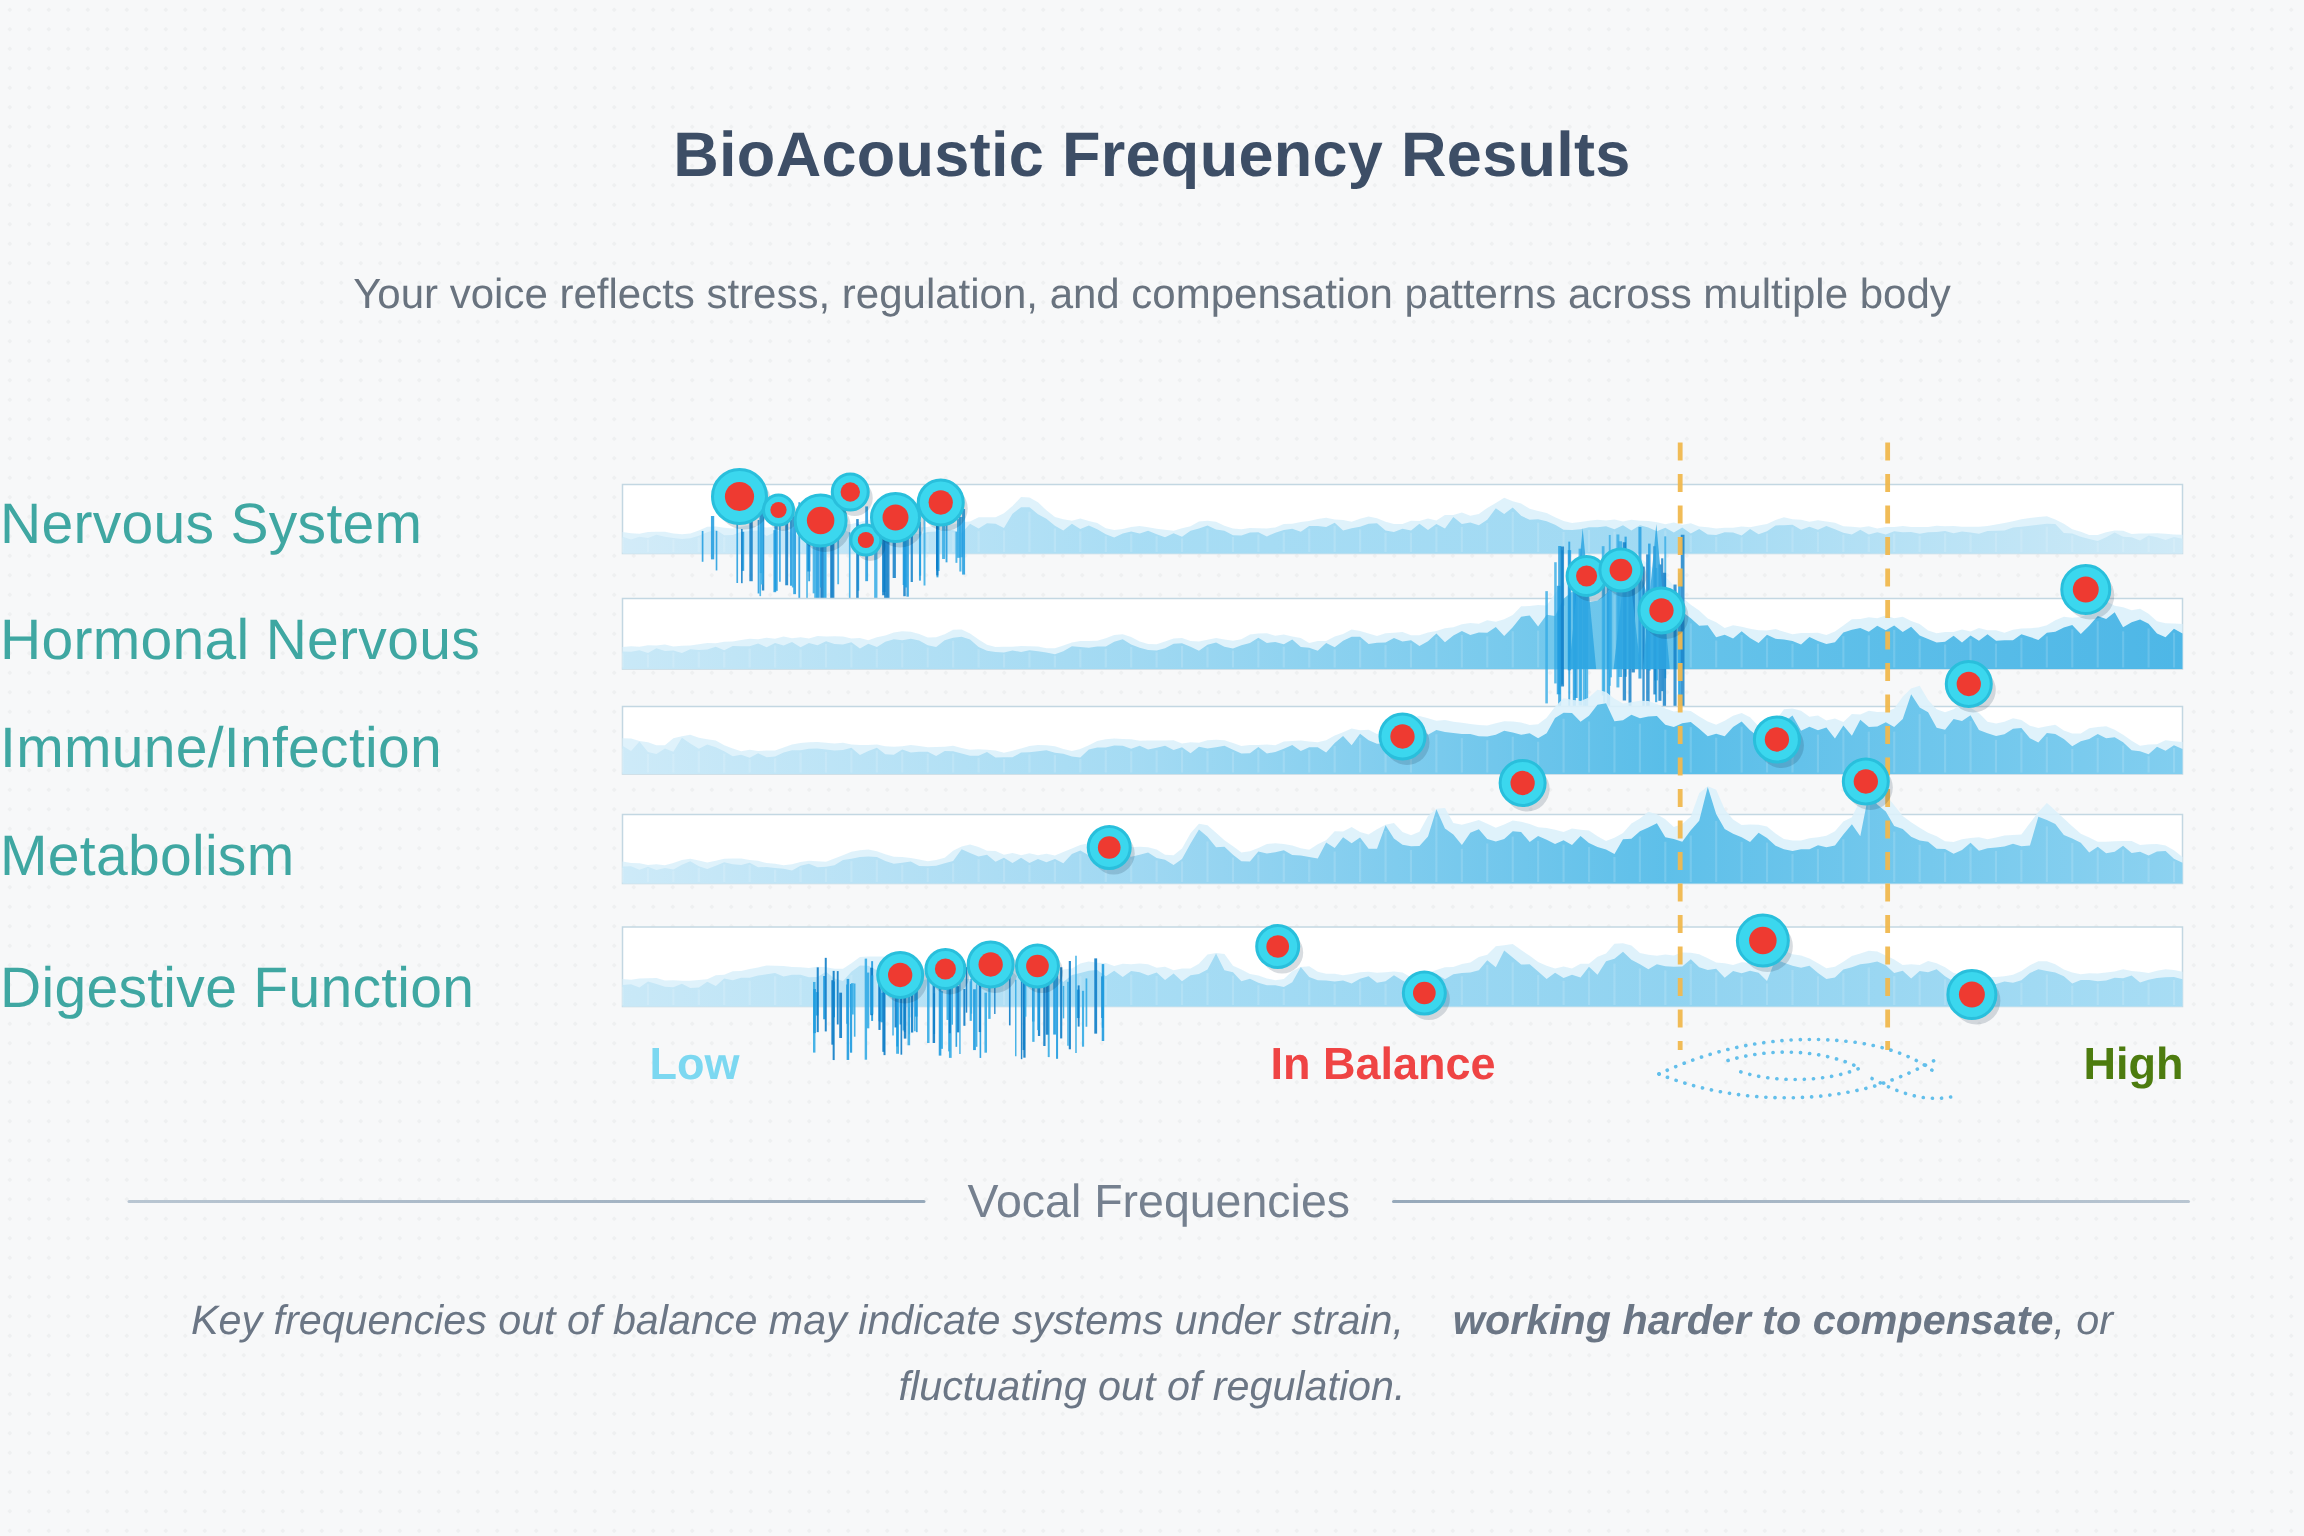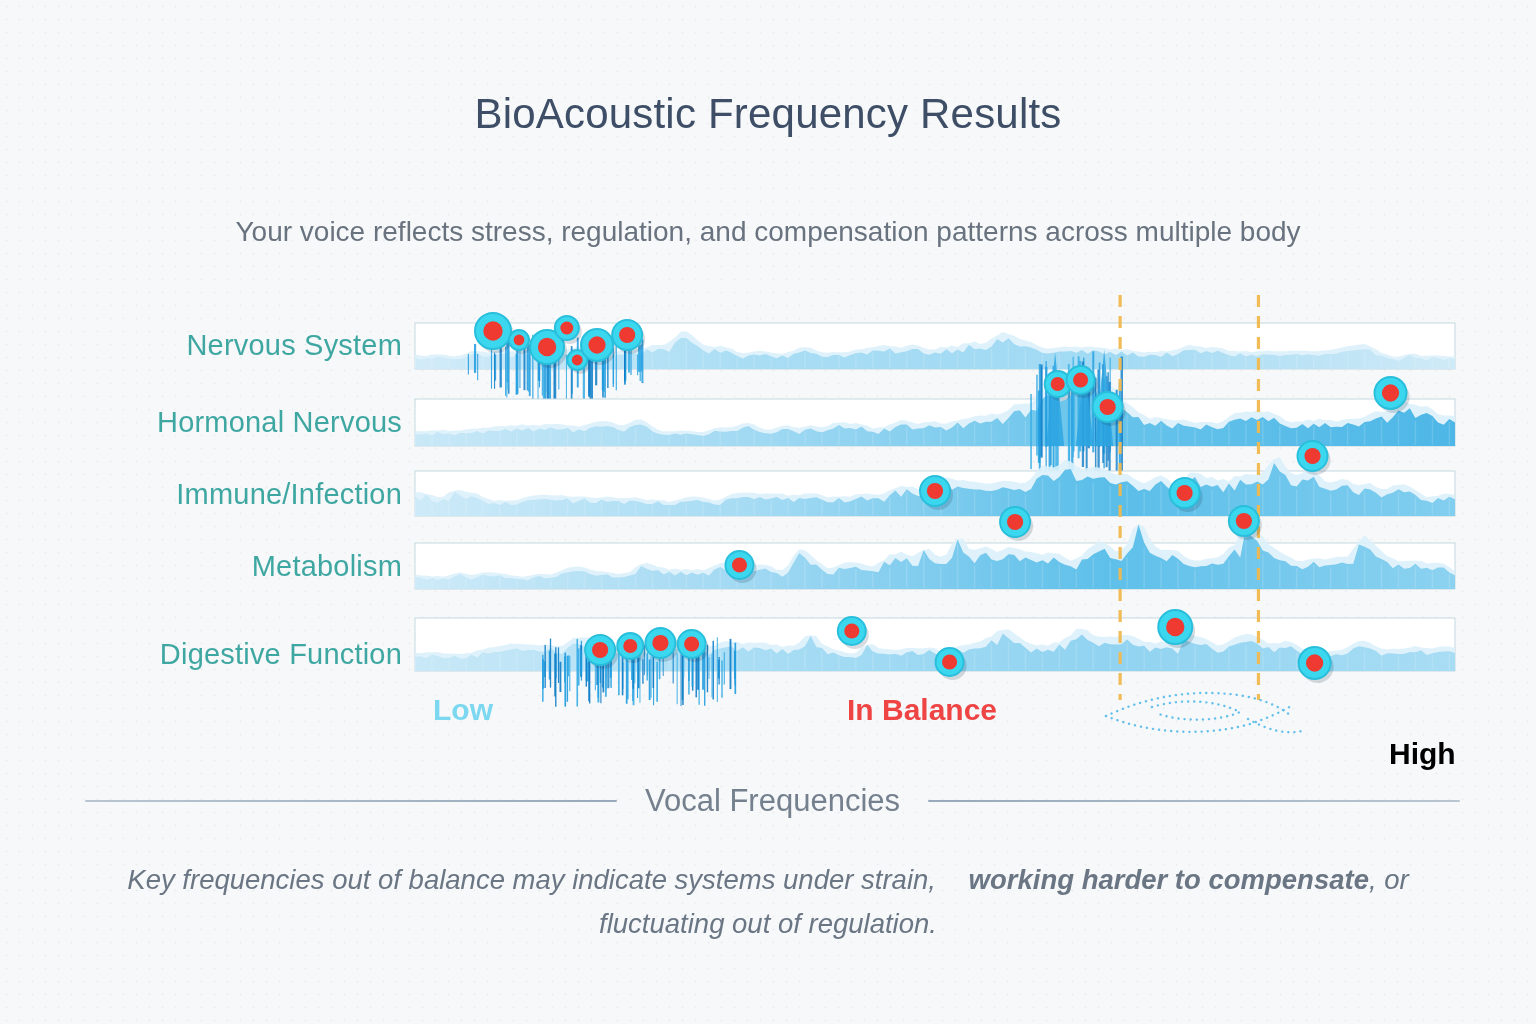--- a/index.html
+++ b/index.html
@@ -16,8 +16,8 @@
     background-size:13px 13px; opacity:.55; pointer-events:none;
   }
   .title {
-    position:absolute; top:90px; left:0; width:100%;
-    text-align:center; font-size:42px; font-weight:400; color:#3d4e66;
+    position:absolute; top:79px; left:0; width:100%;
+    text-align:center; font-size:42px; font-weight:700; color:#3d4e66;
     letter-spacing:.2px;
   }
   .subtitle {

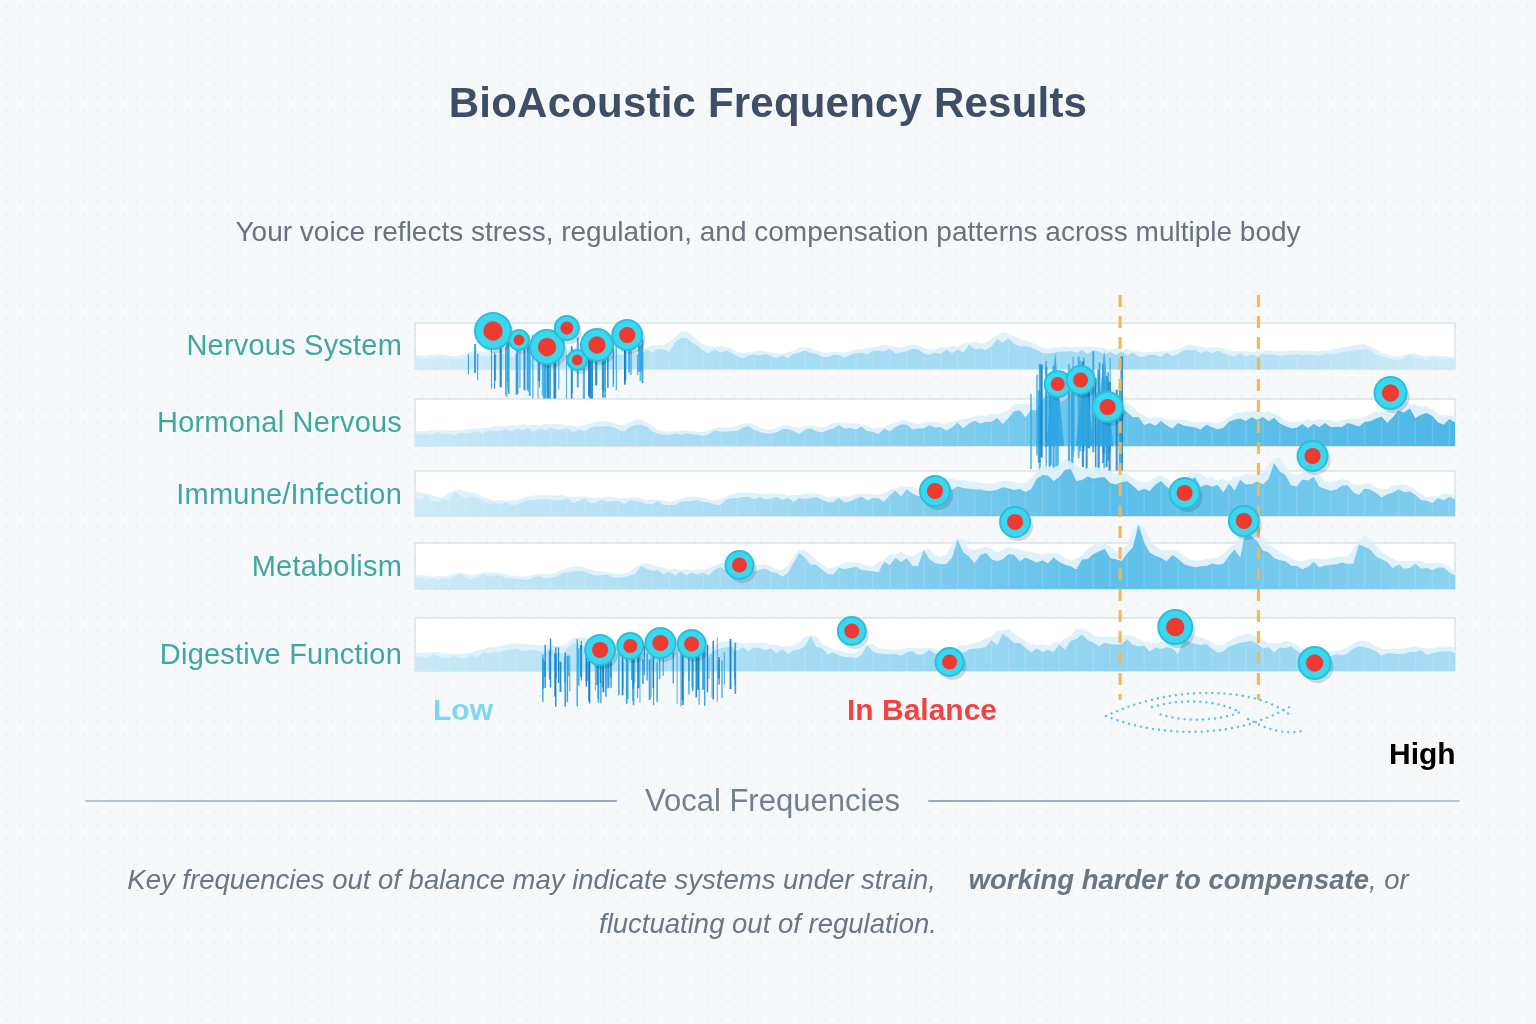--- a/index.html
+++ b/index.html
@@ -25,7 +25,7 @@
     width:1220px; text-align:center; font-size:28px; line-height:44px;
     color:#69737f; font-weight:400;
   }
-  .subtitle span { display:block;margin-top:36px; }
+  .subtitle span { display:block; }
   .row-label {
     position:absolute; left:0; width:402px; text-align:right;
     font-size:29px; color:#3fa7a2; font-weight:400; letter-spacing:.2px;

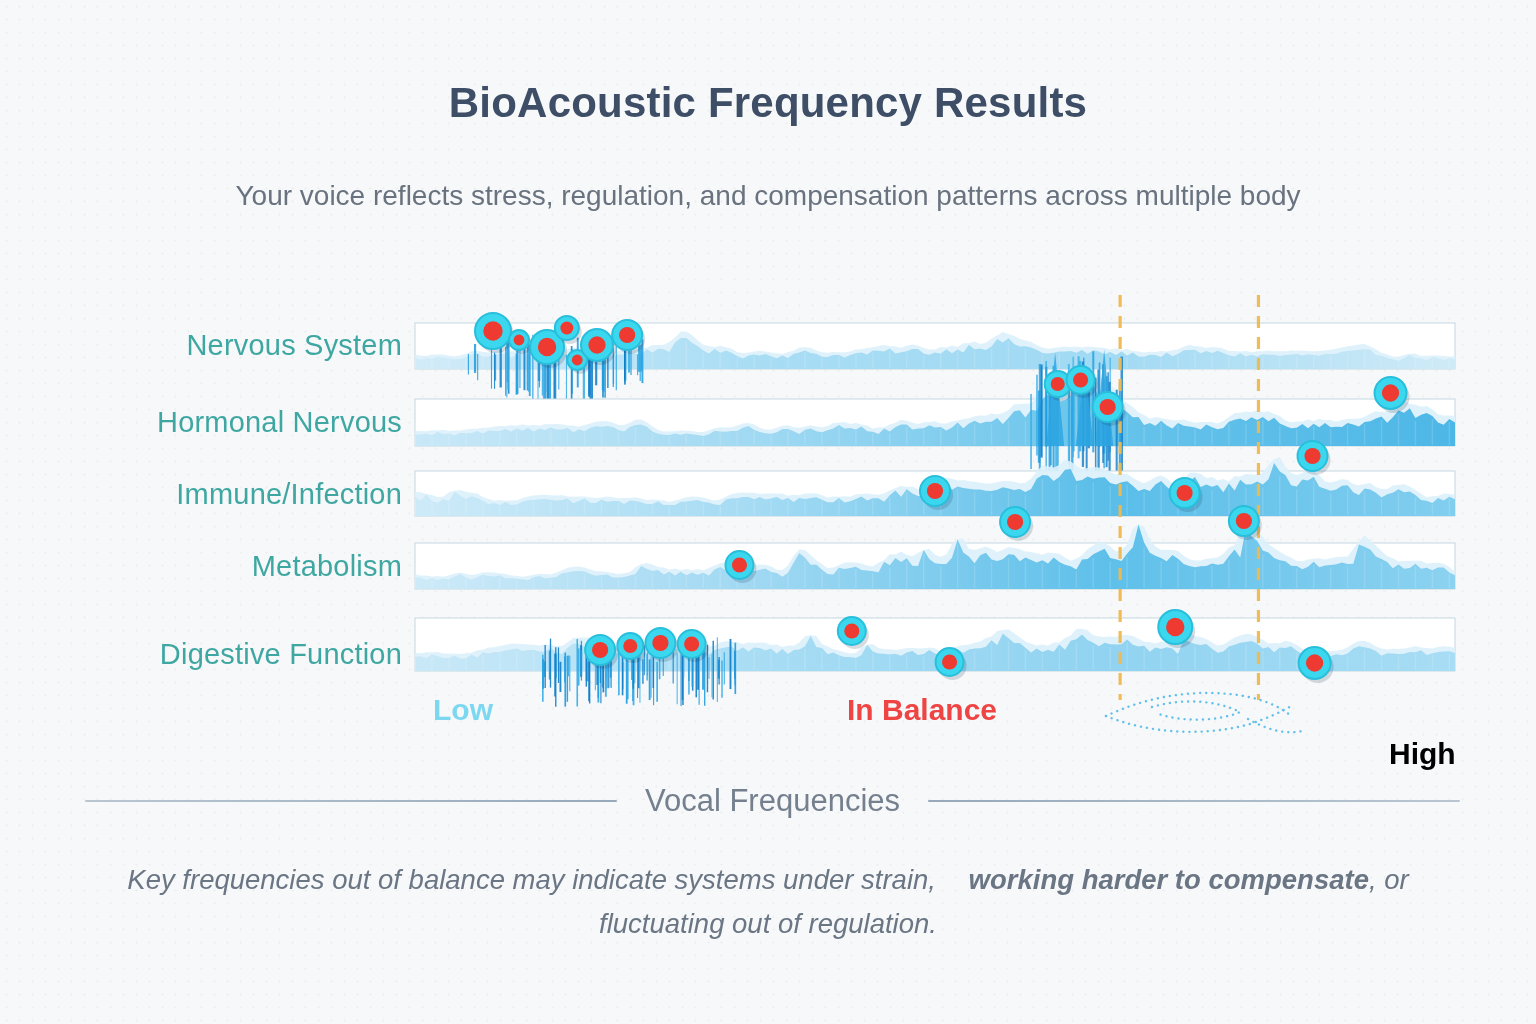--- a/index.html
+++ b/index.html
@@ -27,8 +27,8 @@
   }
   .subtitle span { display:block; }
   .row-label {
-    position:absolute; left:0; width:402px; text-align:right;
-    font-size:29px; color:#3fa7a2; font-weight:400; letter-spacing:.2px;
+    position:absolute; left:0; width:402px; text-align:left;
+    font-size:38px; color:#3fa7a2; font-weight:400; letter-spacing:.2px;
   }
   .zone-label { position:absolute; top:693px; font-size:30px; font-weight:700; }
   .zone-low  { left:433px; color:#7cd8f1; }

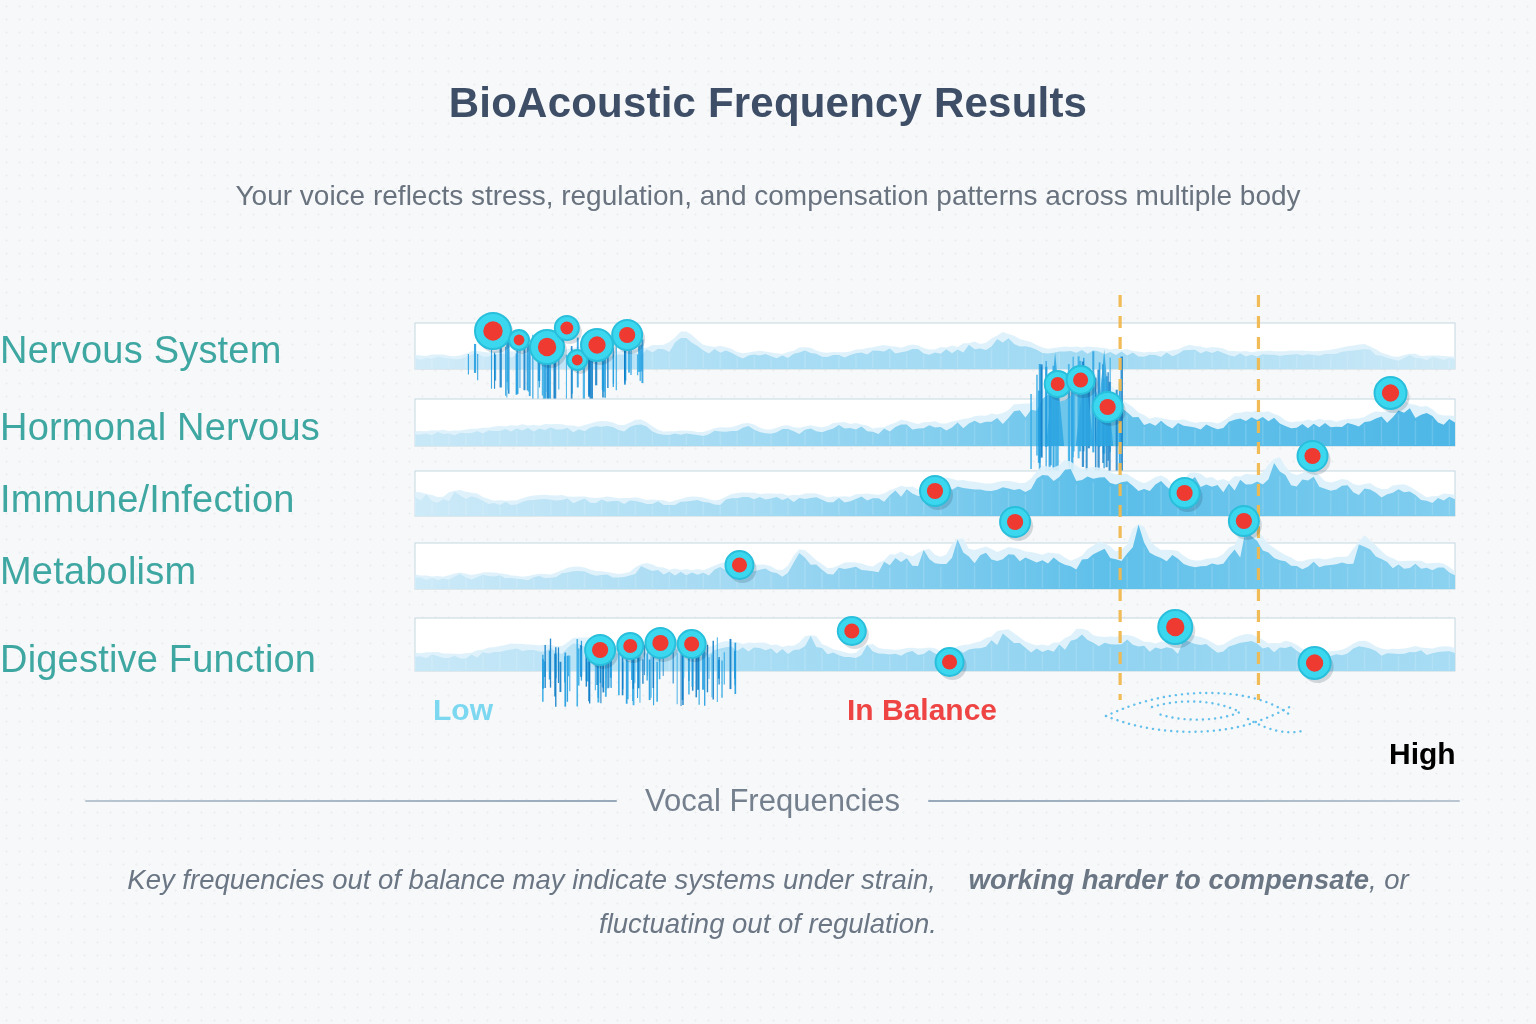--- a/index.html
+++ b/index.html
@@ -33,7 +33,7 @@
   .zone-label { position:absolute; top:693px; font-size:30px; font-weight:700; }
   .zone-low  { left:433px; color:#7cd8f1; }
   .zone-mid  { left:847px; color:#ef4444; }
-  .zone-high { left:1389px; color:#000000;margin-top:44px; }
+  .zone-high { left:1389px; color:#4d7c0f; }
   #chart-svg { position:absolute; left:0; top:0; width:1536px; height:1024px; }
   .divider {
     position:absolute; top:783px; left:85px; right:76px;

